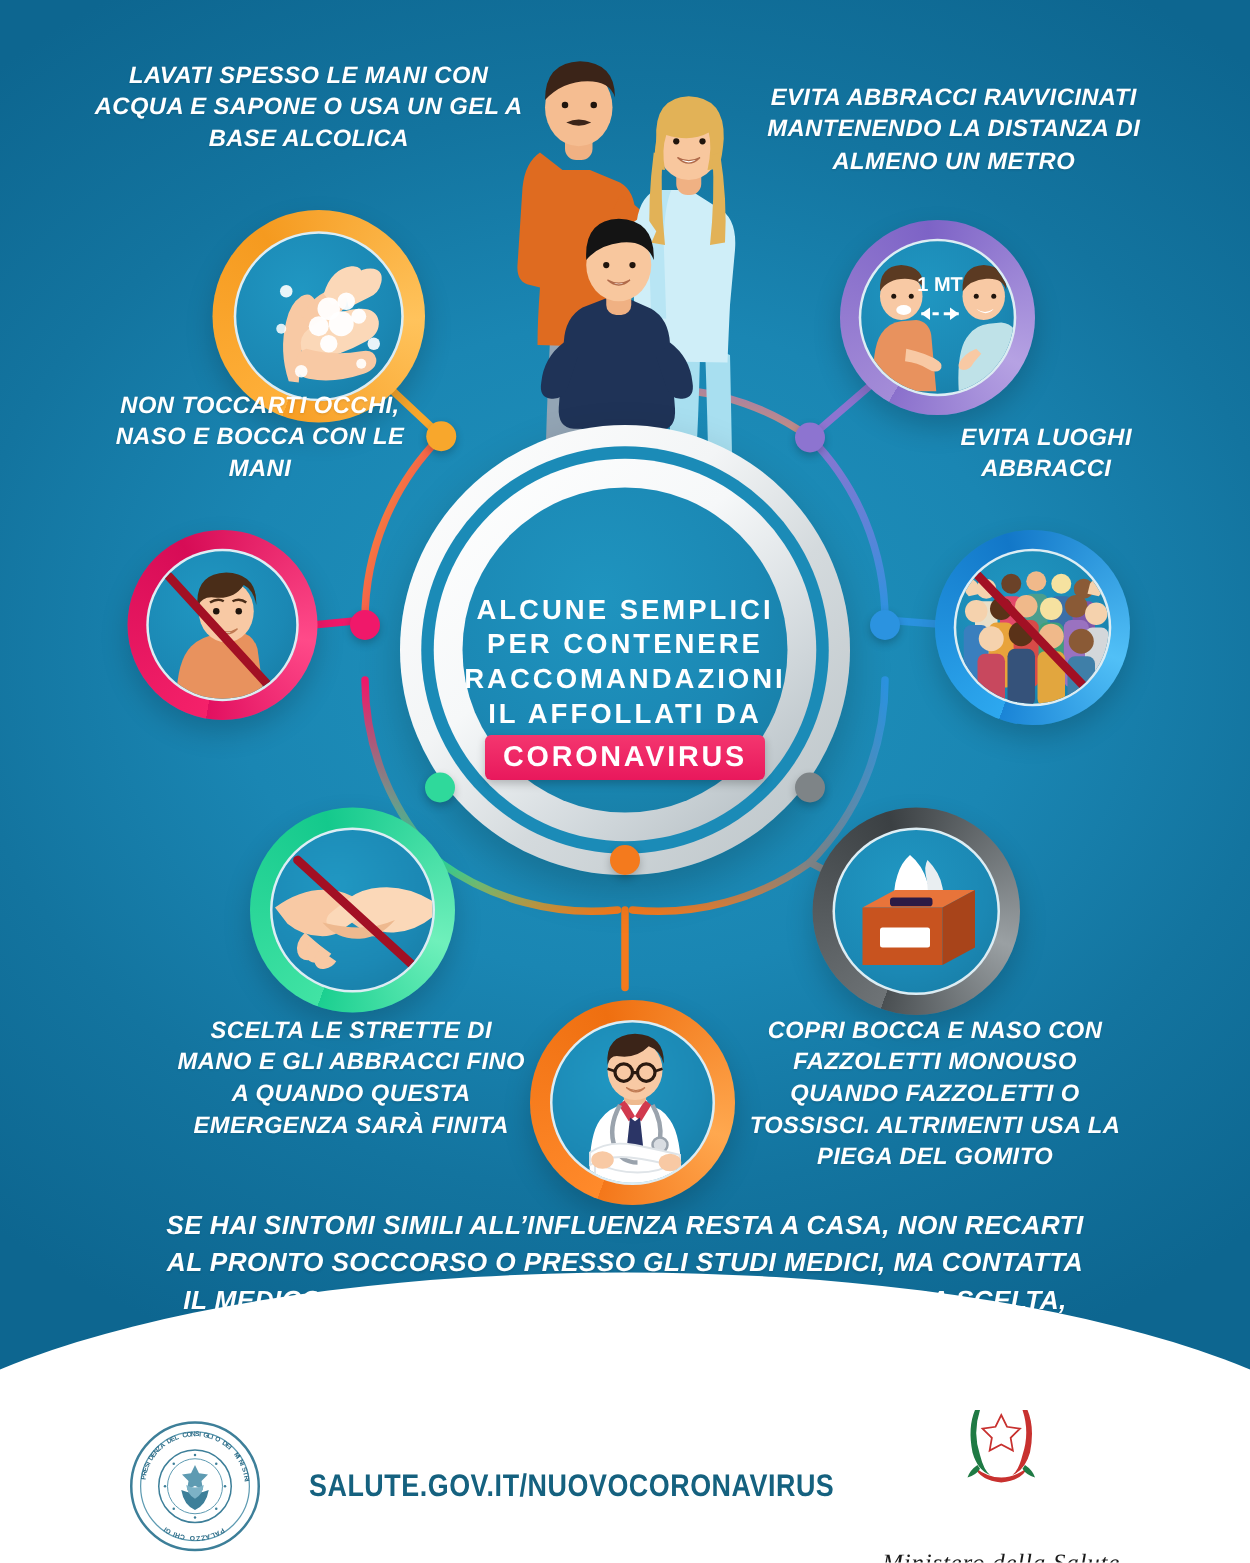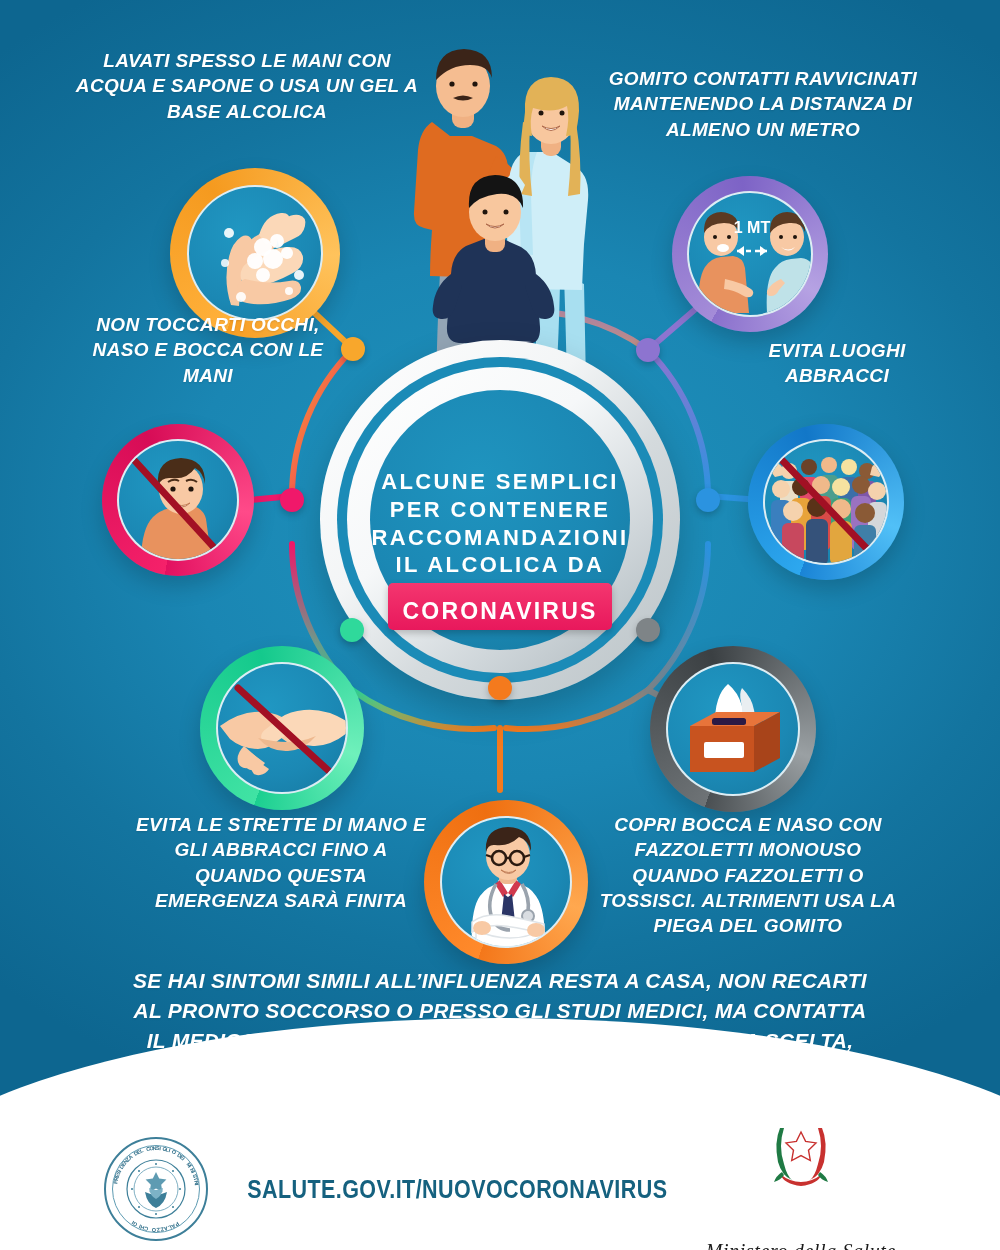--- a/index.html
+++ b/index.html
@@ -584,7 +584,7 @@
     </div>
 
     <div class="tip-text t-wash">LAVATI SPESSO LE MANI CON ACQUA E SAPONE O USA UN GEL A BASE ALCOLICA</div>
-    <div class="tip-text t-dist">GOMITO CONTATTI RAVVICINATI MANTENENDO LA DISTANZA DI ALMENO UN METRO</div>
+    <div class="tip-text t-dist">EVITA ABBRACCI RAVVICINATI MANTENENDO LA DISTANZA DI ALMENO UN METRO</div>
     <div class="tip-text t-touch">NON TOCCARTI OCCHI, NASO E BOCCA CON LE MANI</div>
     <div class="tip-text t-crowd">EVITA LUOGHI ABBRACCI</div>
     <div class="tip-text t-shake">EVITA LE STRETTE DI MANO E GLI ABBRACCI FINO A QUANDO QUESTA EMERGENZA SARÀ FINITA</div>

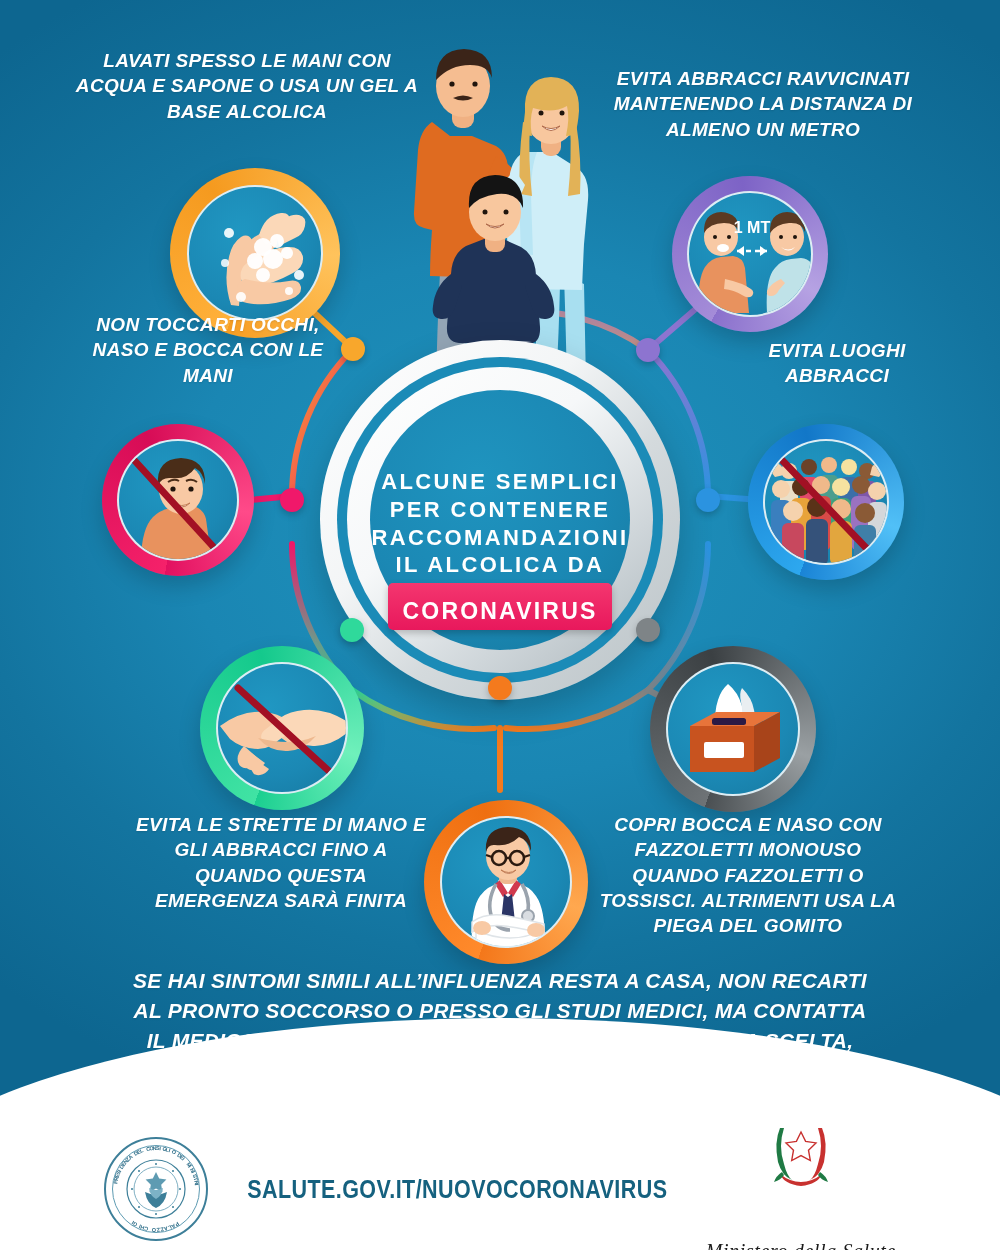--- a/index.html
+++ b/index.html
@@ -385,7 +385,7 @@
         <div class="hub-line">ALCUNE SEMPLICI</div>
         <div class="hub-line">PER CONTENERE</div>
         <div class="hub-line">RACCOMANDAZIONI</div>
-        <div class="hub-line">IL ALCOLICA DA</div>
+        <div class="hub-line">IL AFFOLLATI DA</div>
         <div class="hub-badge">CORONAVIRUS</div>
       </div>
     </div>

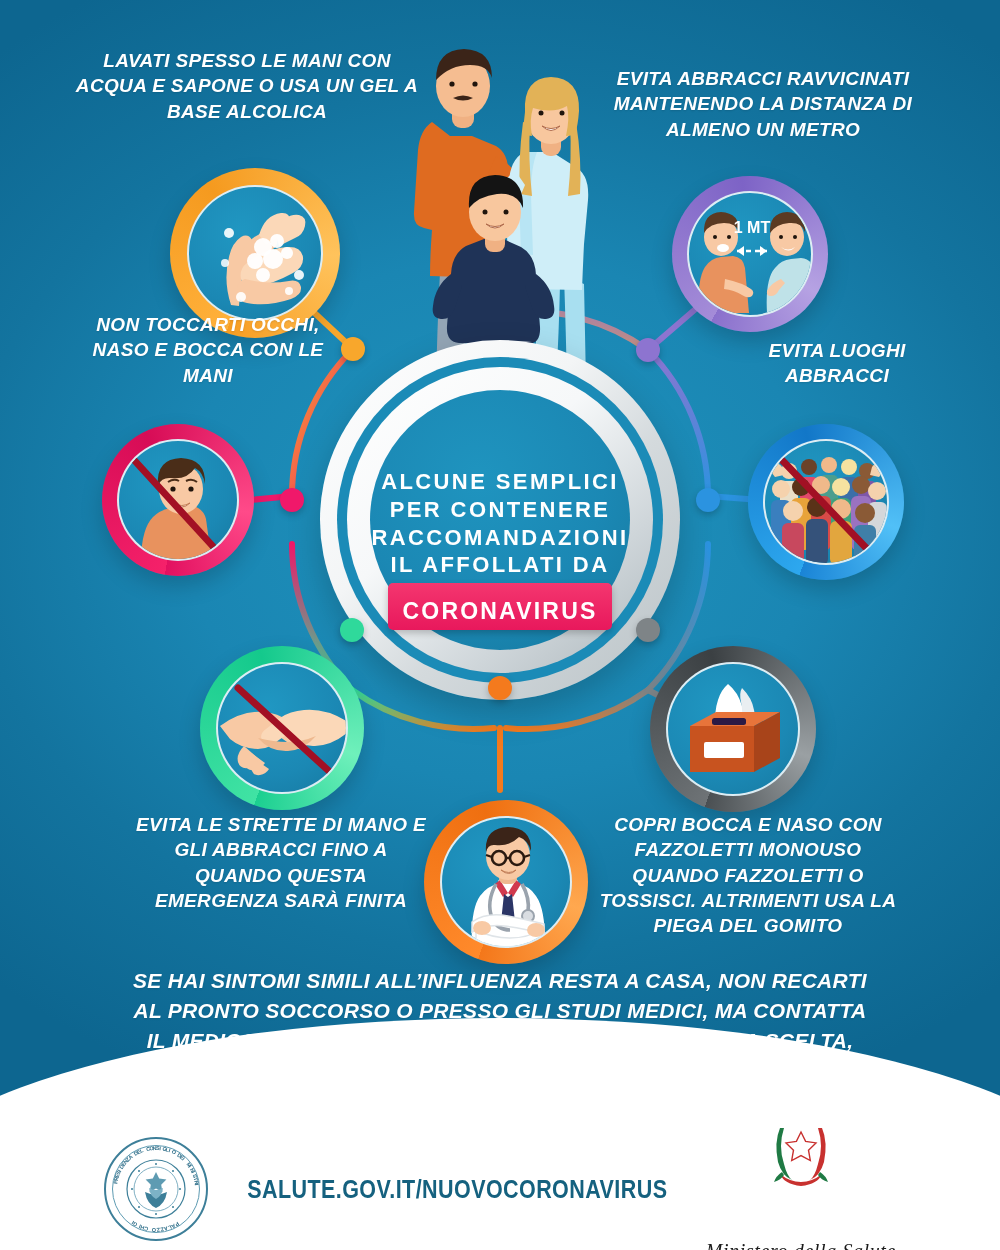--- a/index.html
+++ b/index.html
@@ -186,7 +186,7 @@
     font-size: 23px;
     font-weight: 700;
     letter-spacing: 2.2px;
-    padding: 15px 14px 5px;
+    padding: 4px 14px 5px;
     border-radius: 5px;
     box-shadow: 0 3px 7px rgba(0,0,0,.22);
   }

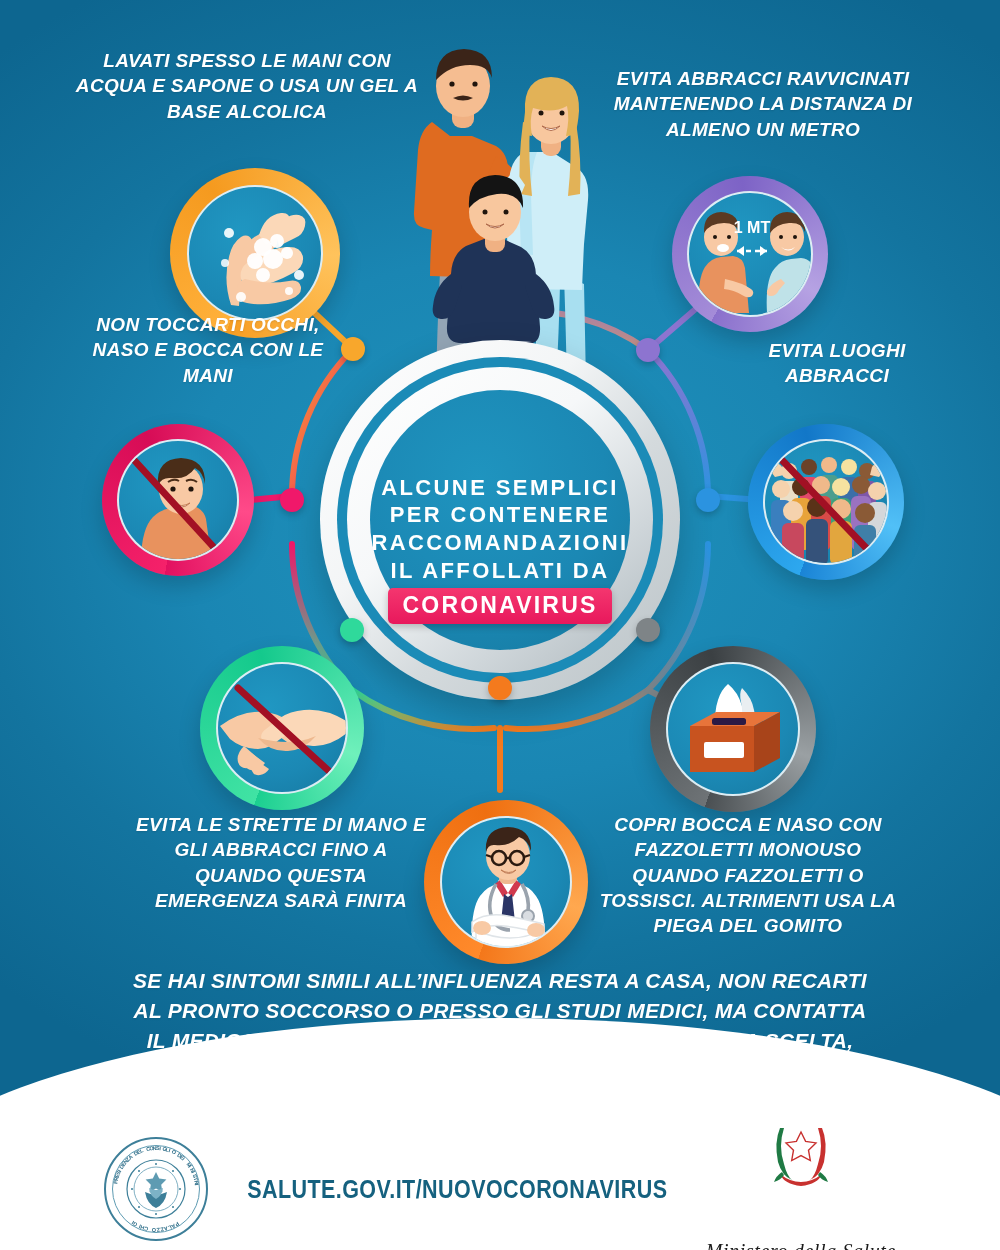--- a/index.html
+++ b/index.html
@@ -587,7 +587,7 @@
     <div class="tip-text t-dist">EVITA ABBRACCI RAVVICINATI MANTENENDO LA DISTANZA DI ALMENO UN METRO</div>
     <div class="tip-text t-touch">NON TOCCARTI OCCHI, NASO E BOCCA CON LE MANI</div>
     <div class="tip-text t-crowd">EVITA LUOGHI ABBRACCI</div>
-    <div class="tip-text t-shake">EVITA LE STRETTE DI MANO E GLI ABBRACCI FINO A QUANDO QUESTA EMERGENZA SARÀ FINITA</div>
+    <div class="tip-text t-shake">SCELTA LE STRETTE DI MANO E GLI ABBRACCI FINO A QUANDO QUESTA EMERGENZA SARÀ FINITA</div>
     <div class="tip-text t-cough">COPRI BOCCA E NASO CON FAZZOLETTI MONOUSO QUANDO FAZZOLETTI O TOSSISCI. ALTRIMENTI USA LA PIEGA DEL GOMITO</div>
     <div class="bottom-text">SE HAI SINTOMI SIMILI ALL’INFLUENZA RESTA A CASA, NON RECARTI AL PRONTO SOCCORSO O PRESSO GLI STUDI MEDICI, MA CONTATTA IL MEDICO DI MEDICINA GENERALE, I PEDIATRI DI LIBERA SCELTA, LA GUARDIA MEDICA O I NUMERI REGIONALI</div>
 

